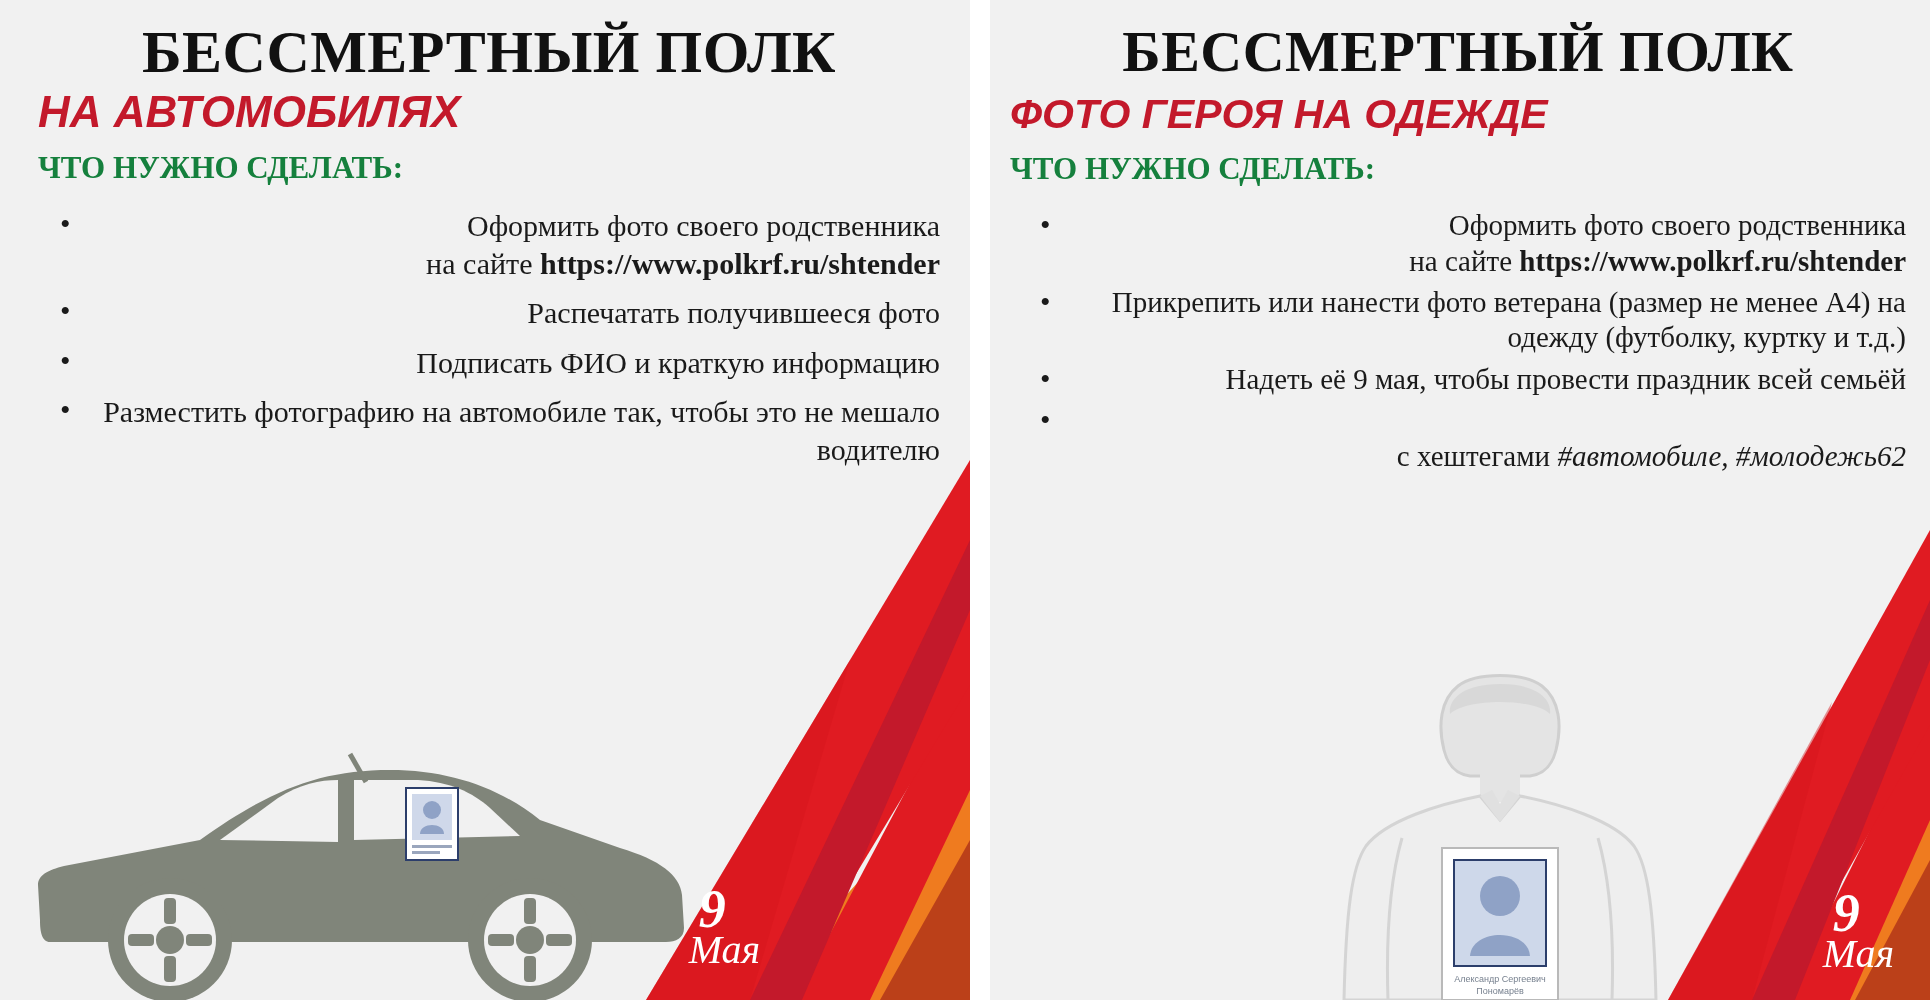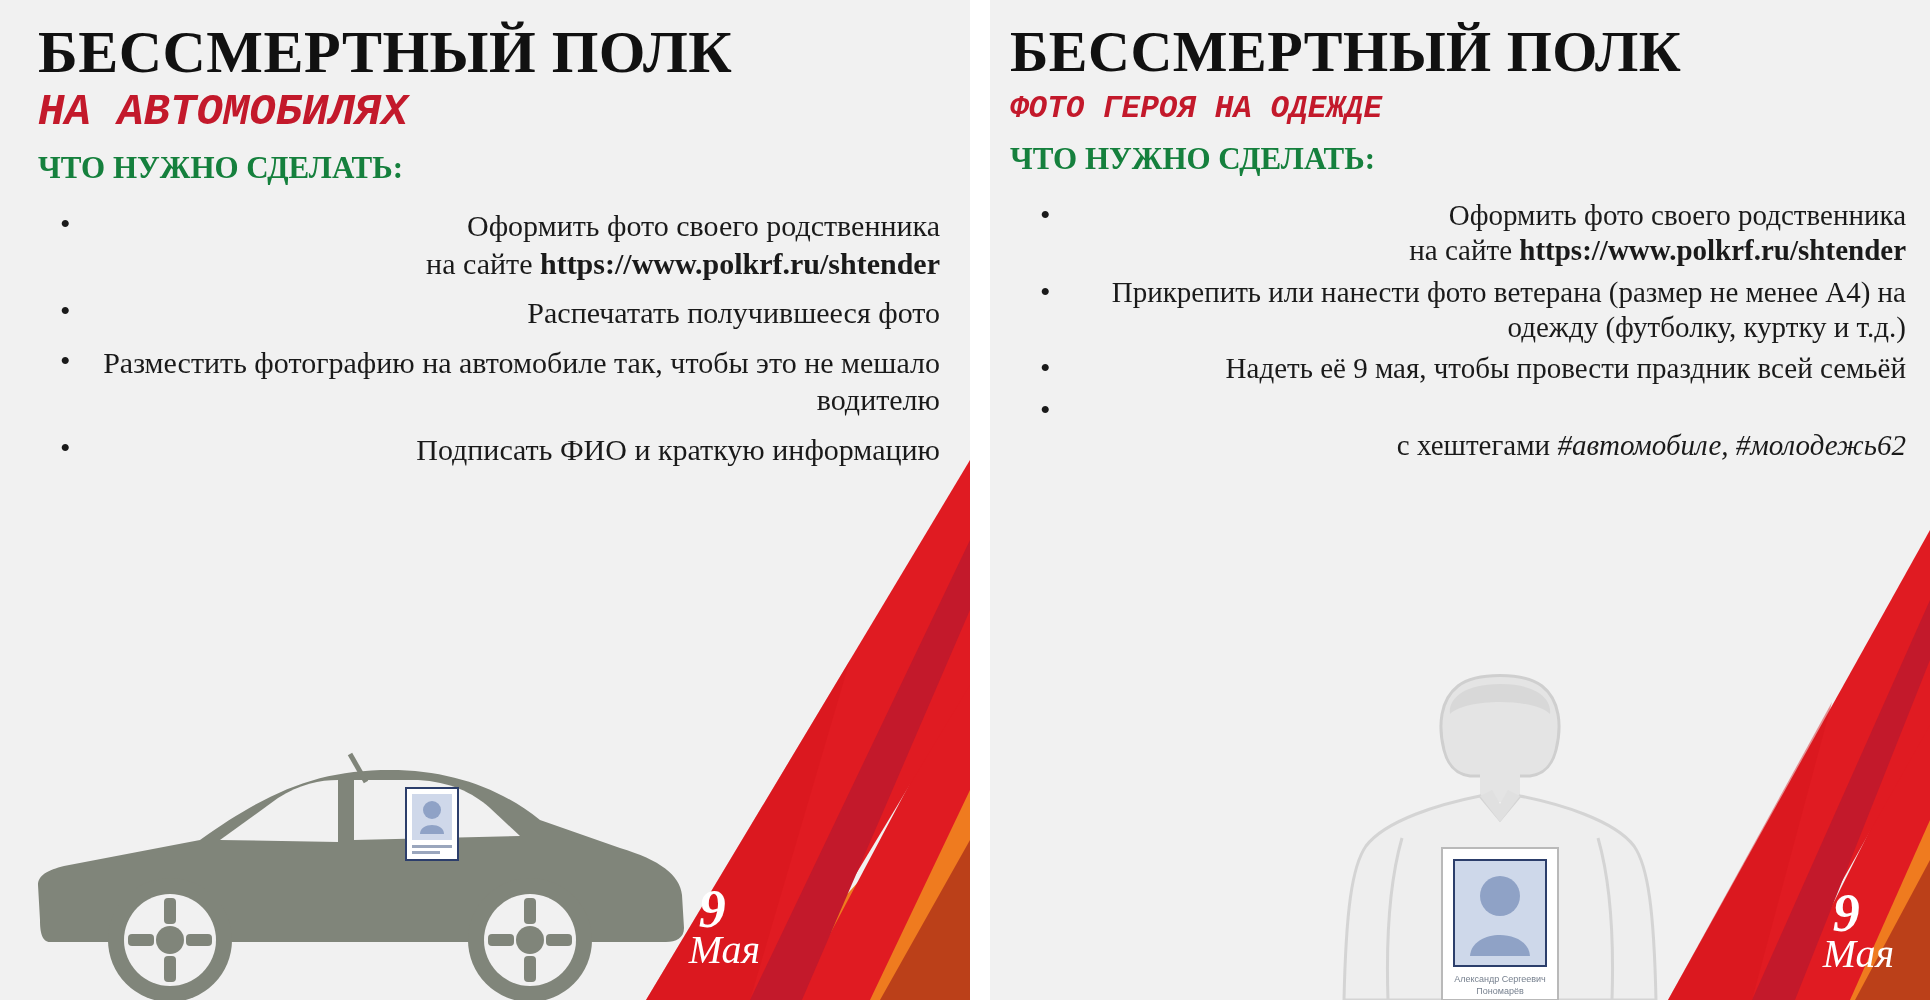--- a/index.html
+++ b/index.html
@@ -58,6 +58,7 @@
     color: #111111;
     margin: 0 0 6px 0;
     white-space: nowrap;
+    text-align: center;
   }
   .title-sub {
     font-family: Liberation Mono, monospace;

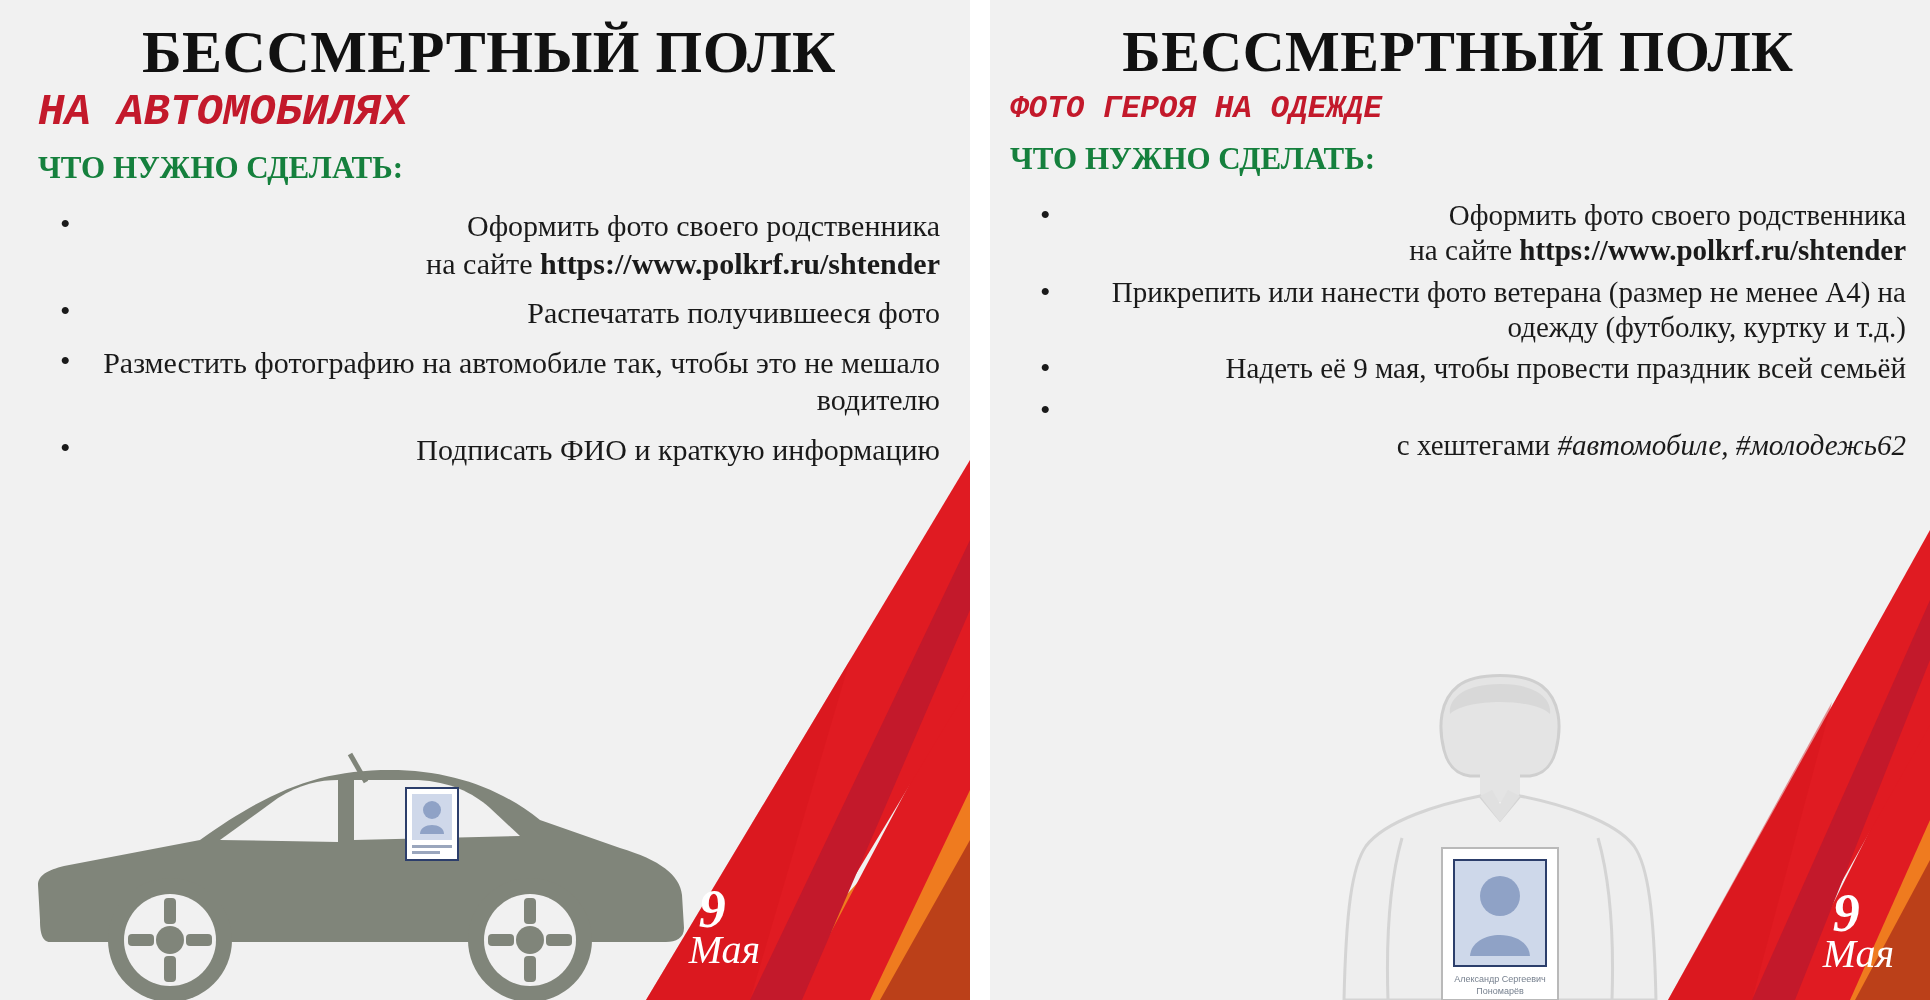--- a/index.html
+++ b/index.html
@@ -61,7 +61,7 @@
     text-align: center;
   }
   .title-sub {
-    font-family: Liberation Mono, monospace;
+    font-family: Liberation Sans, sans-serif;
     font-weight: bold;
     font-style: italic;
     font-size: 44px;

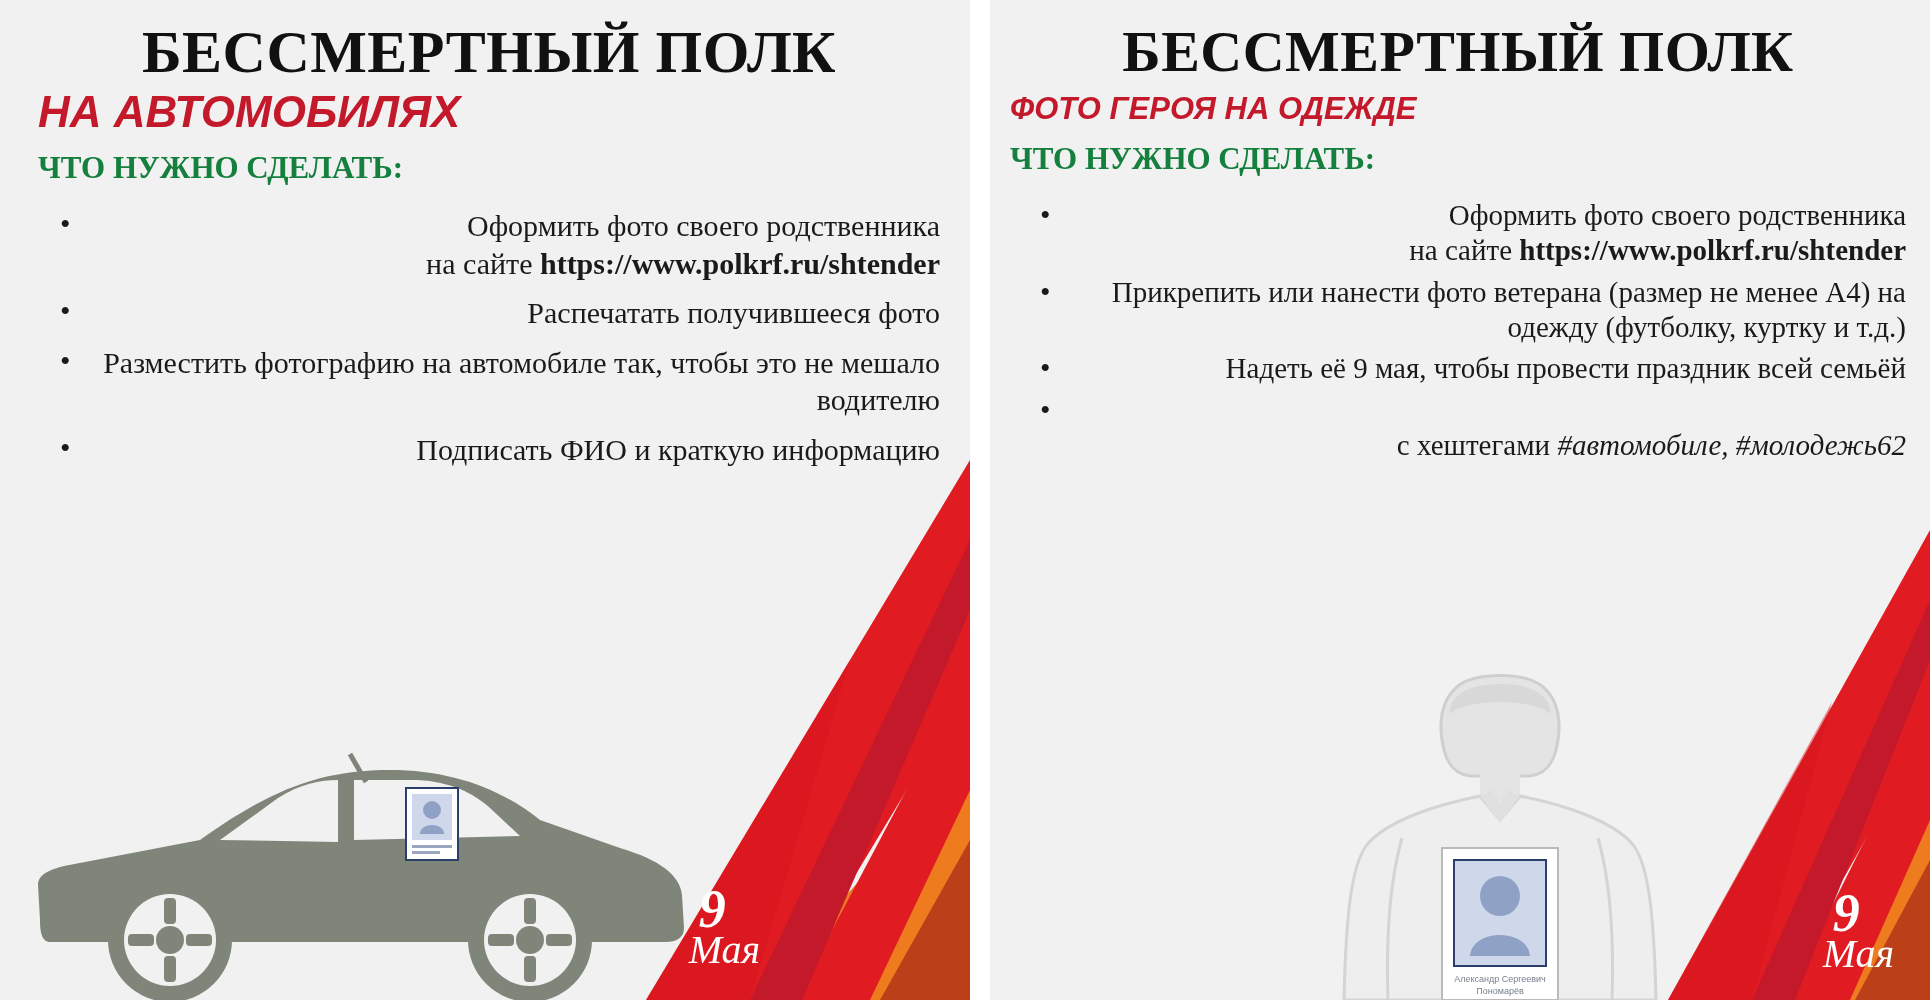--- a/index.html
+++ b/index.html
@@ -71,7 +71,7 @@
     white-space: nowrap;
   }
   .panel-right .title-main { font-size: 58px; }
-  .panel-right .title-sub { font-size: 31px; margin-top: 12px; }
+  .panel-right .title-sub { font-size: 41px; margin-top: 12px; }
   .title-todo {
     font-family: "Liberation Serif", serif;
     font-weight: bold;

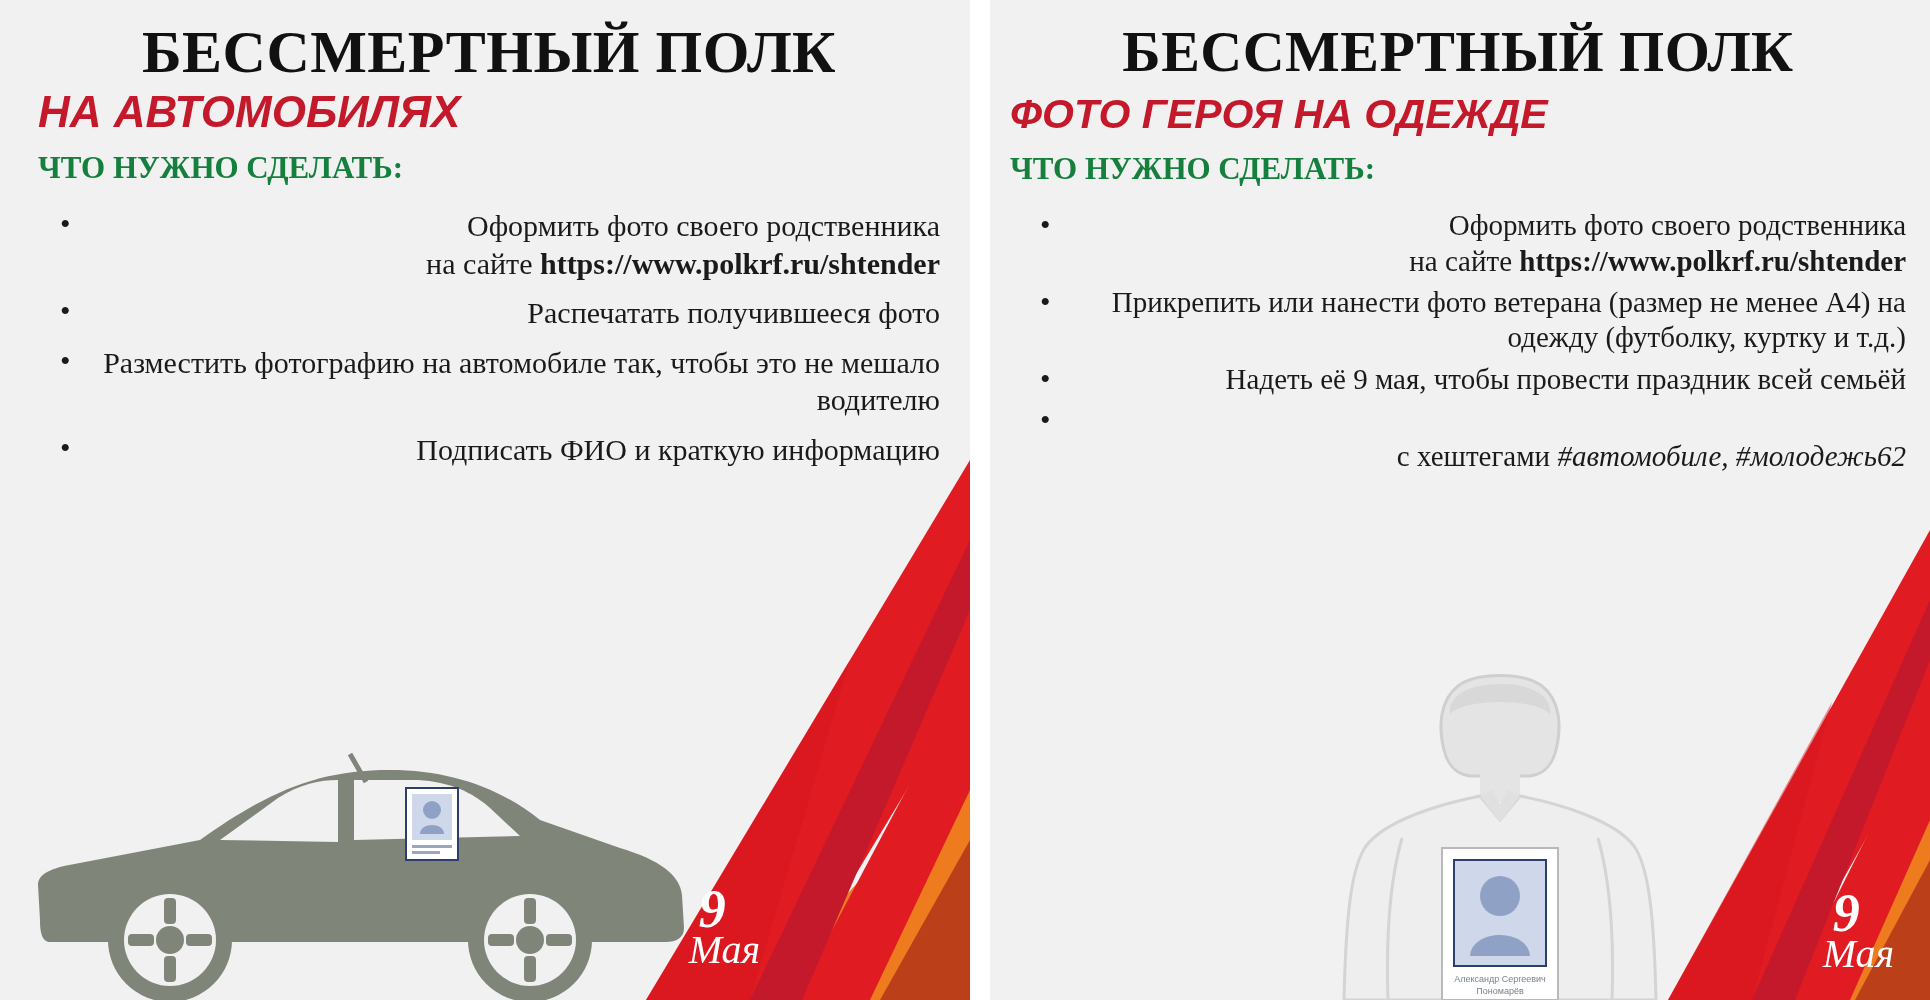--- a/index.html
+++ b/index.html
@@ -195,10 +195,10 @@
           <span>Распечатать получившееся фото</span>
         </li>
         <li>
+          <span>Подписать ФИО и краткую информацию</span>
+        </li>
+        <li>
           <span>Разместить фотографию на автомобиле так, чтобы это не мешало водителю</span>
-        </li>
-        <li>
-          <span>Подписать ФИО и краткую информацию</span>
         </li>
       </ul>
     </div>

